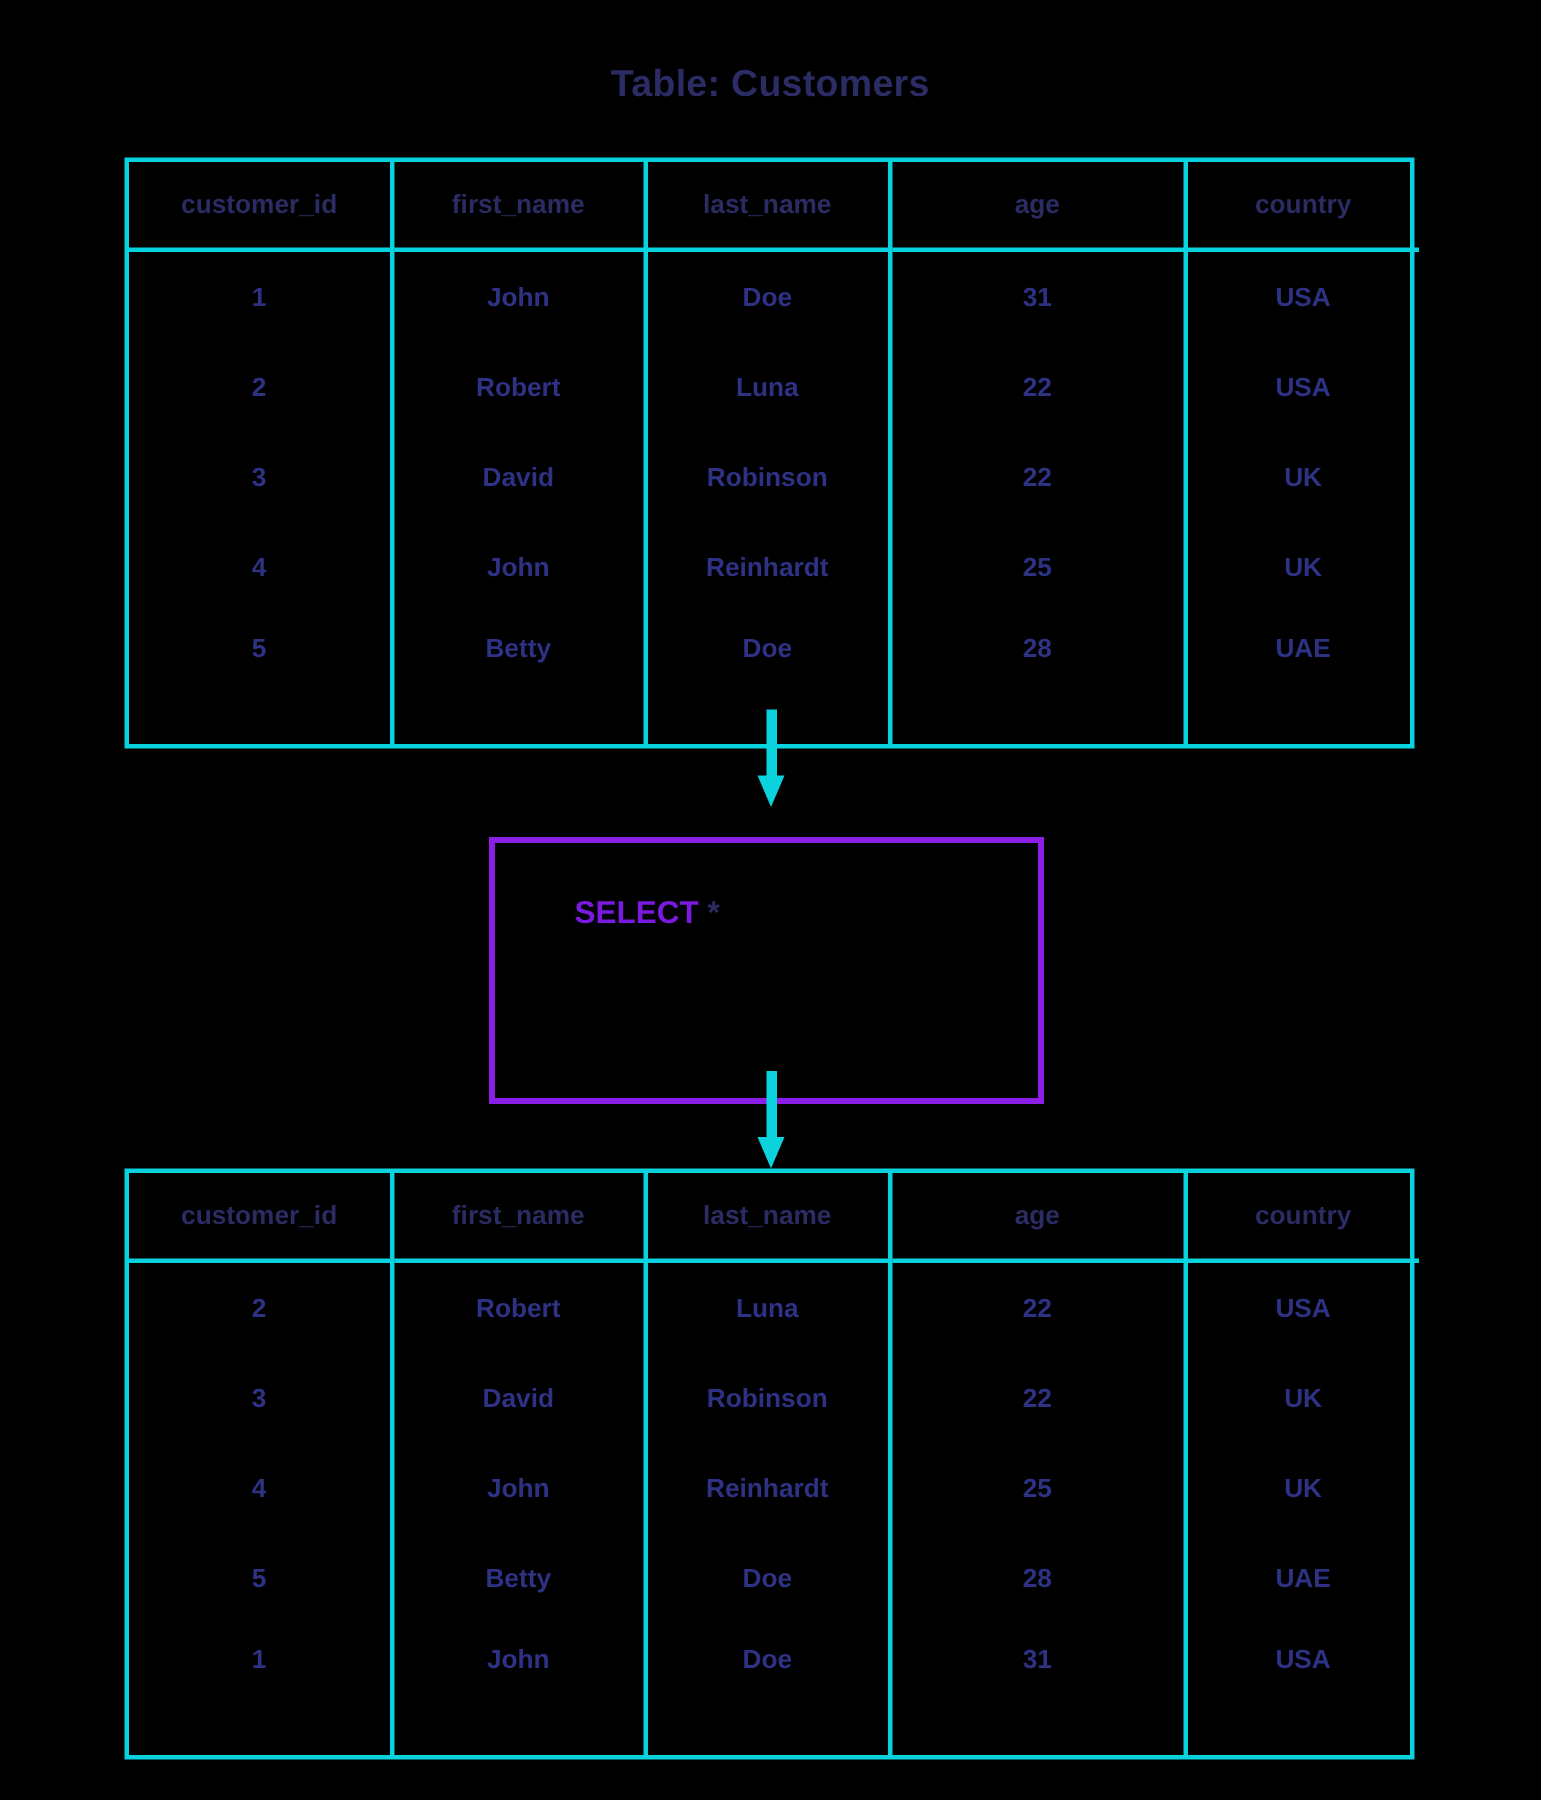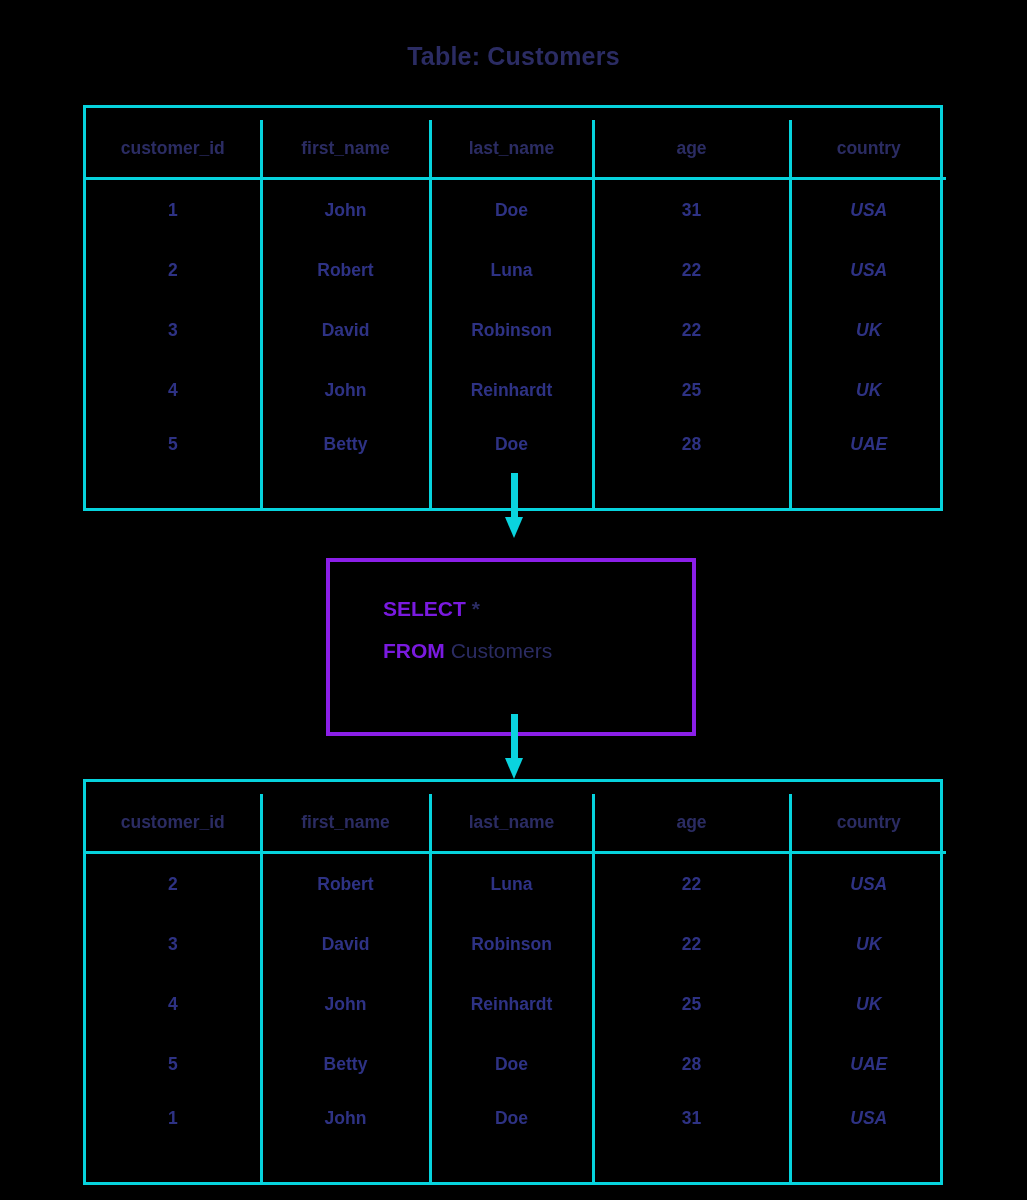--- a/index.html
+++ b/index.html
@@ -50,7 +50,6 @@
     width: 100%;
     border-collapse: collapse;
     table-layout: fixed;
-    margin-top: 12px;
   }
 
   .sql-table col.c-id      { width: 175px; }

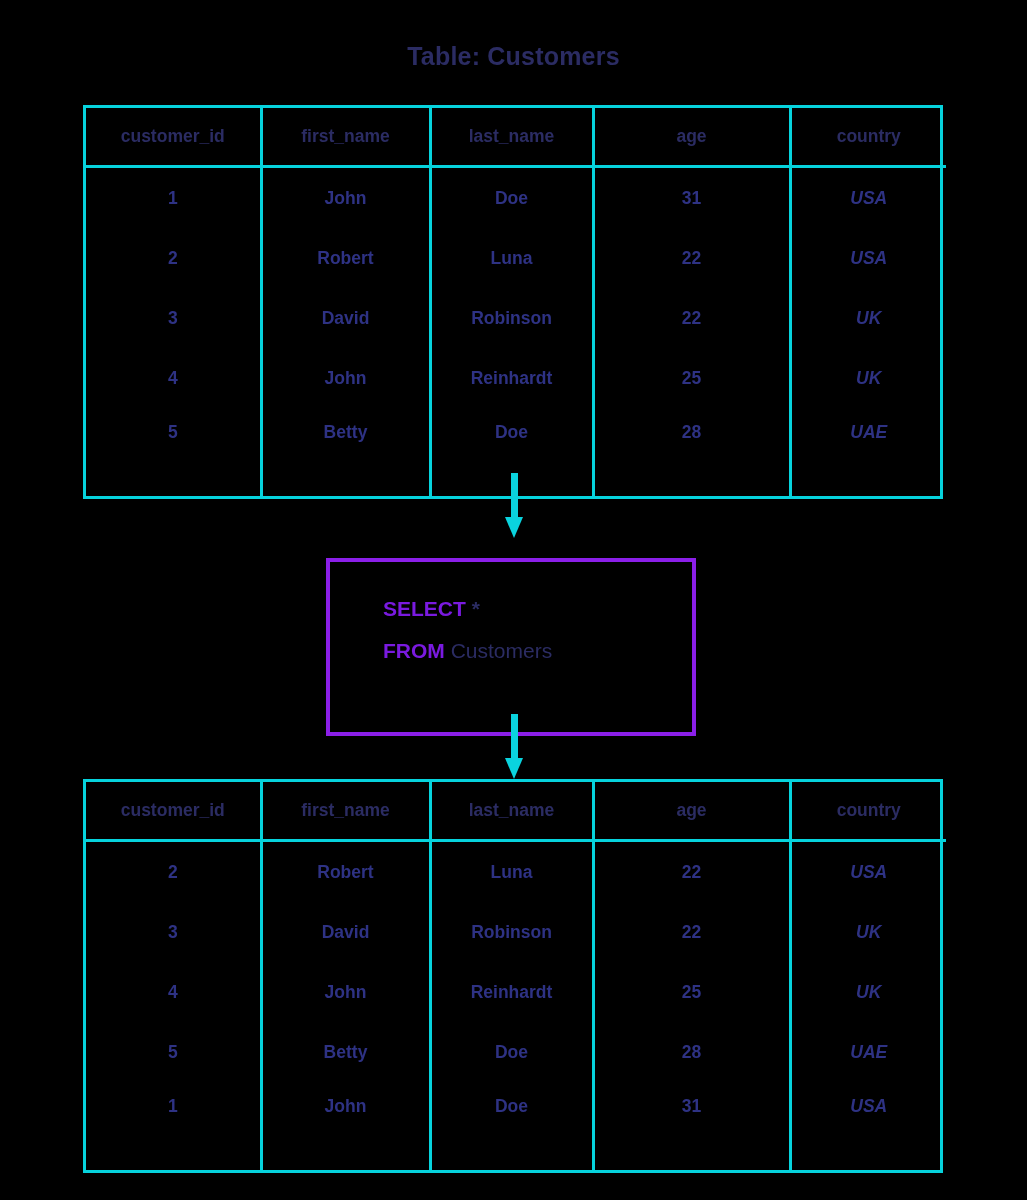--- a/index.html
+++ b/index.html
@@ -81,7 +81,7 @@
     border-right: 3px solid #06d3dd;
     padding: 0;
   }
-  .sql-table tbody td:last-child { border-right: none; font-style: italic; }
+  .sql-table tbody td:last-child { border-right: none; }
 
   .sql-table tbody tr:last-child td { height: 74px; vertical-align: top; padding-top: 14px; }
 

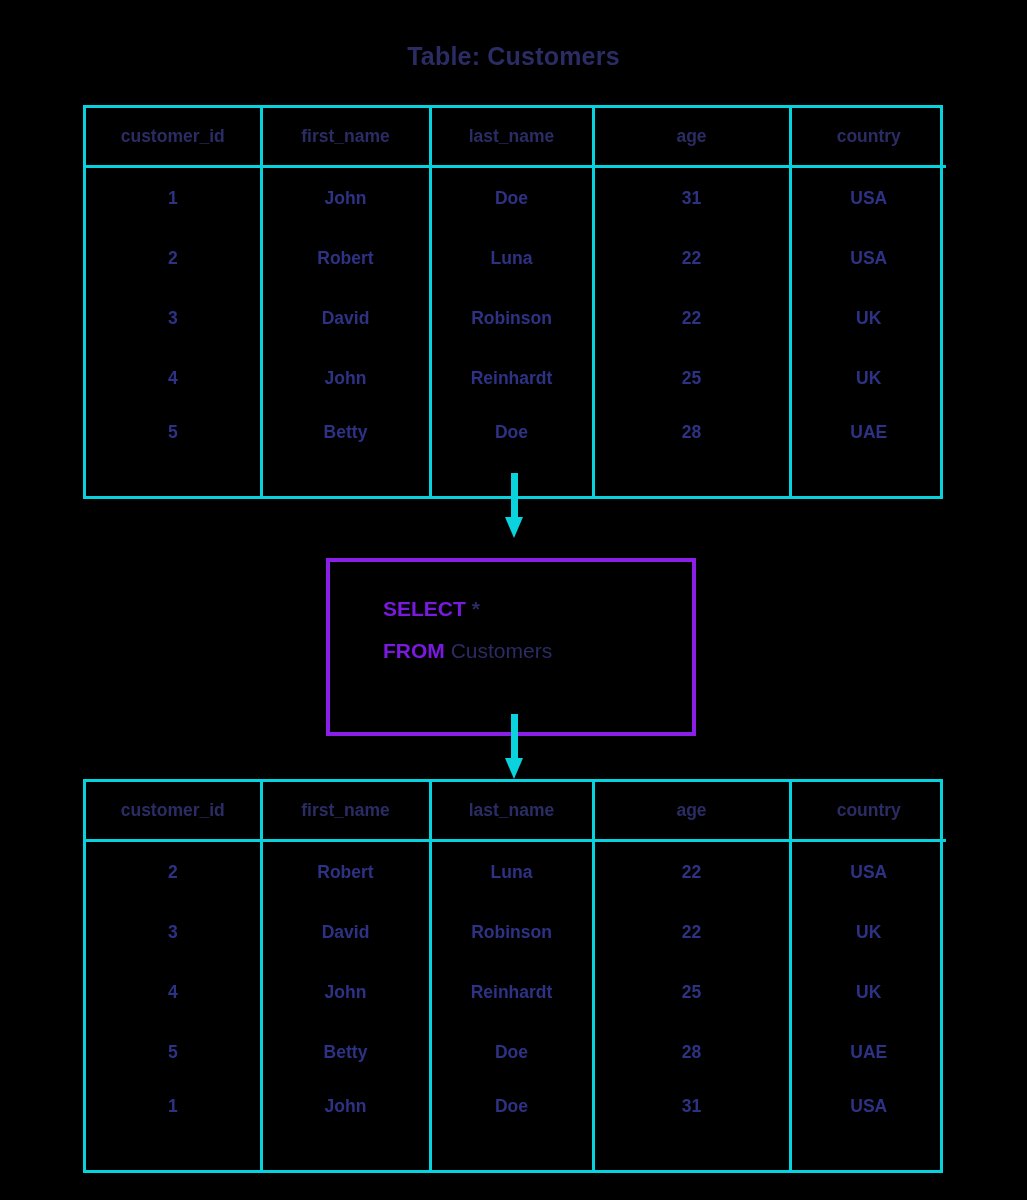--- a/index.html
+++ b/index.html
@@ -220,9 +220,6 @@
       <div>
         <span class="kw">SELECT</span><span class="lit"> *</span>
       </div>
-      <div>
-        <span class="kw">FROM</span><span class="lit-light"> Customers</span>
-      </div>
     </div>
   </div>
 

